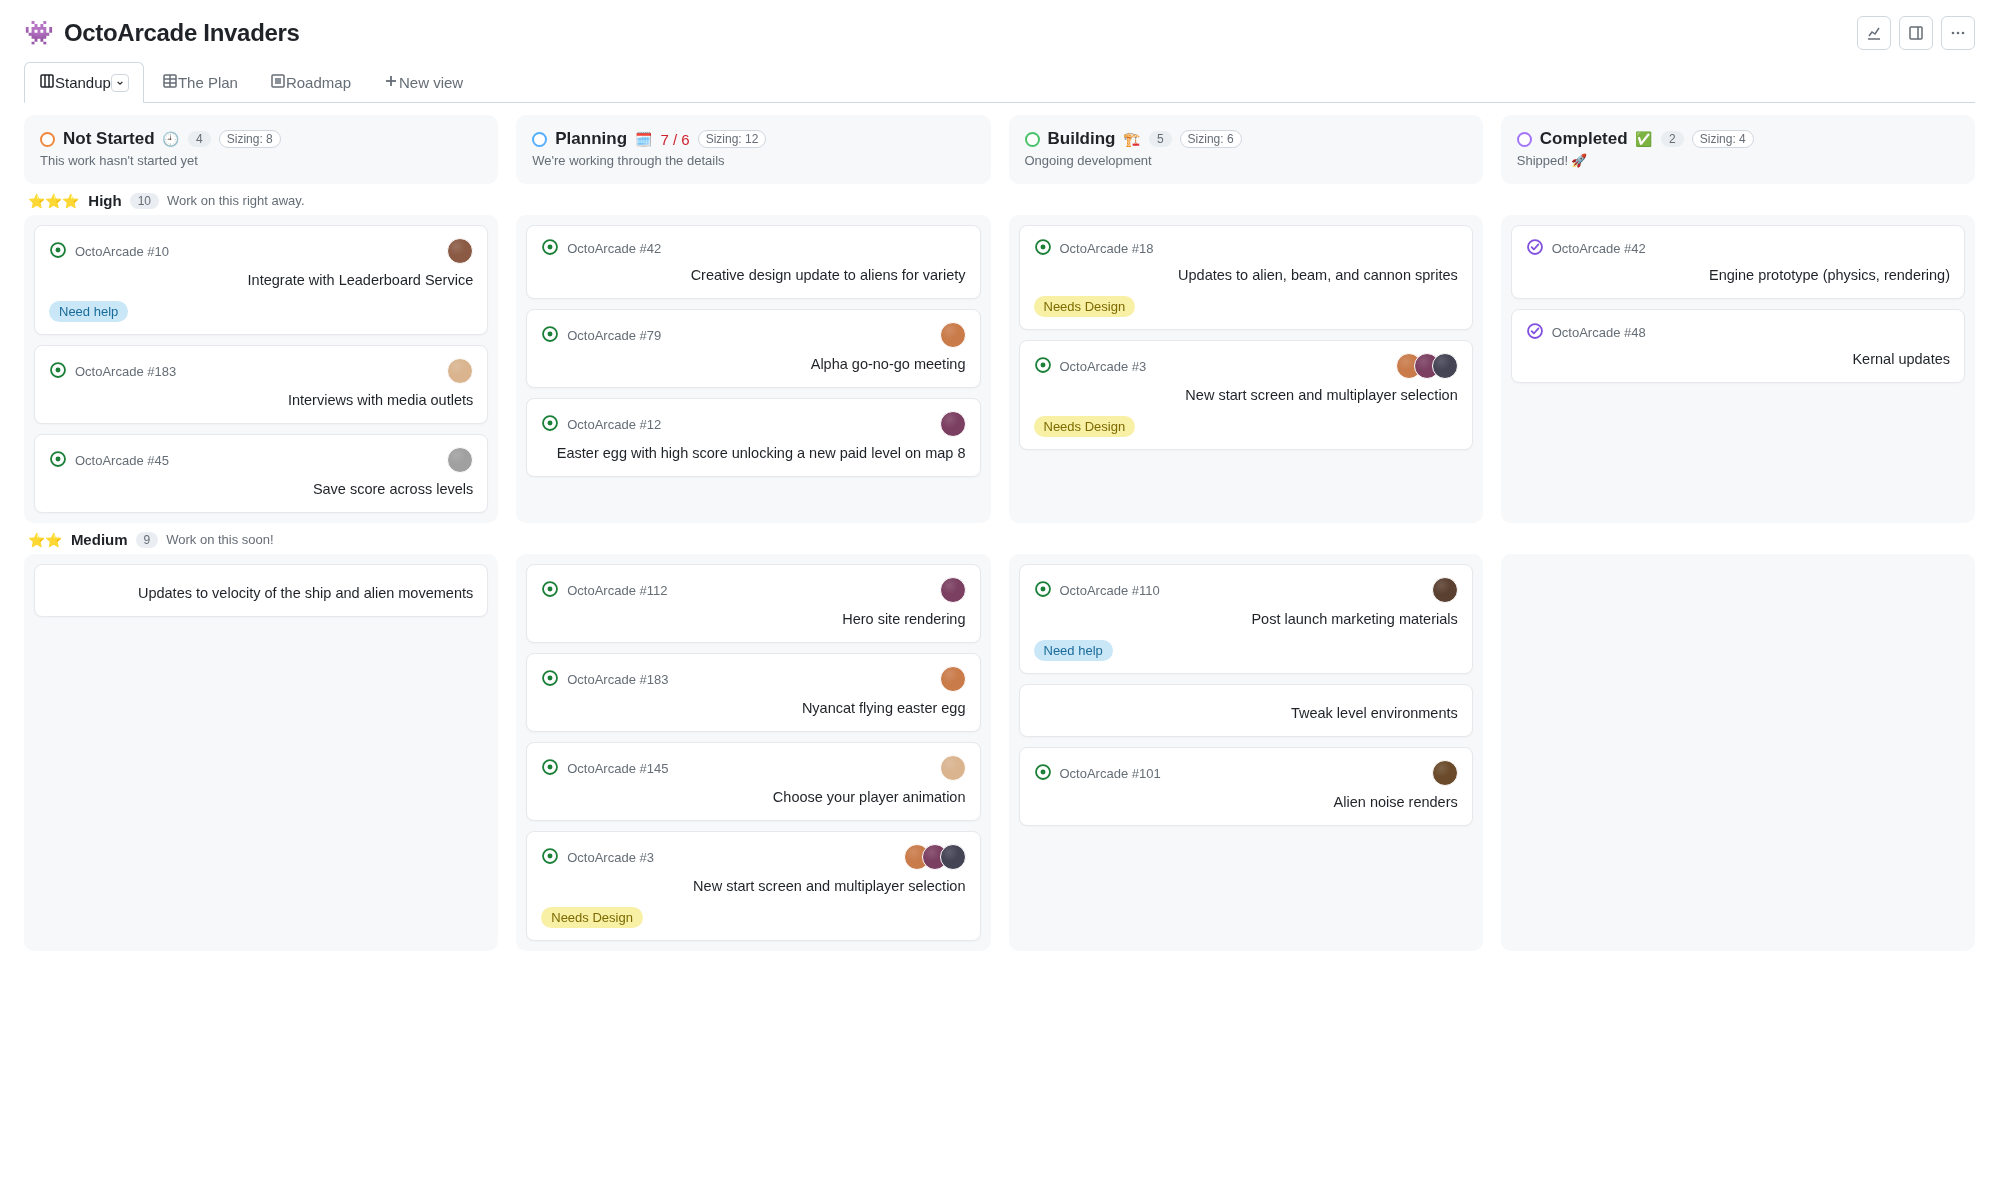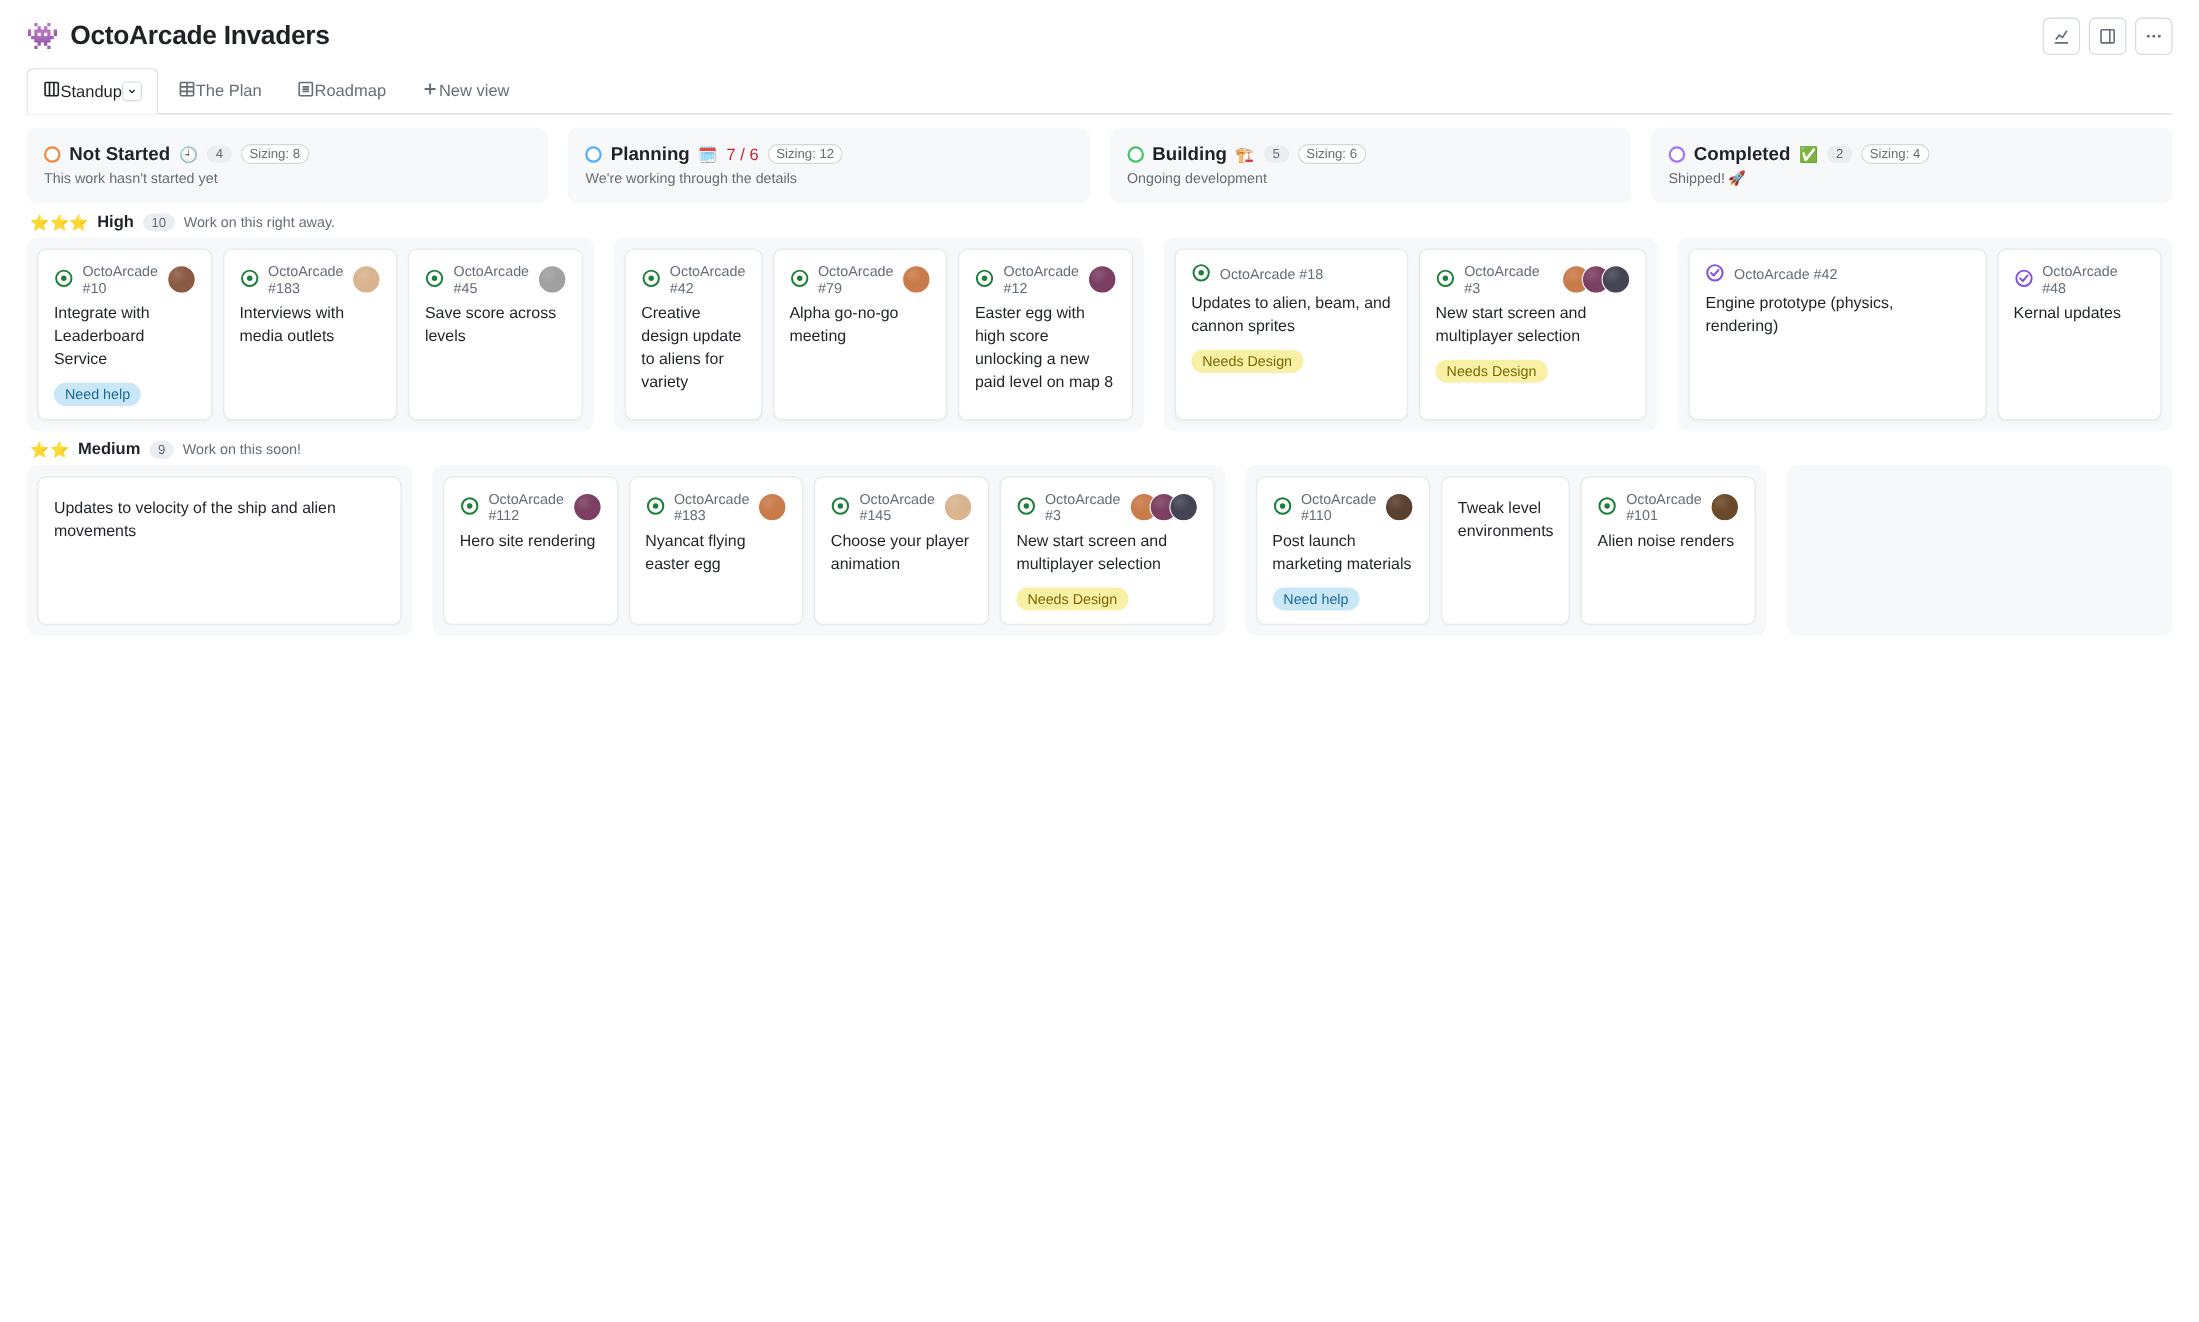--- a/index.html
+++ b/index.html
@@ -113,7 +113,7 @@
   .col-body{
     background:#f6f8fa;border-radius:10px;padding:10px;
     min-height:40px;
-    display:flex;flex-direction:row;gap:10px;
+    display:flex;flex-direction:column;gap:10px;
   }
   .card{
     background:#fff;border:1px solid #e6e8eb;border-radius:8px;

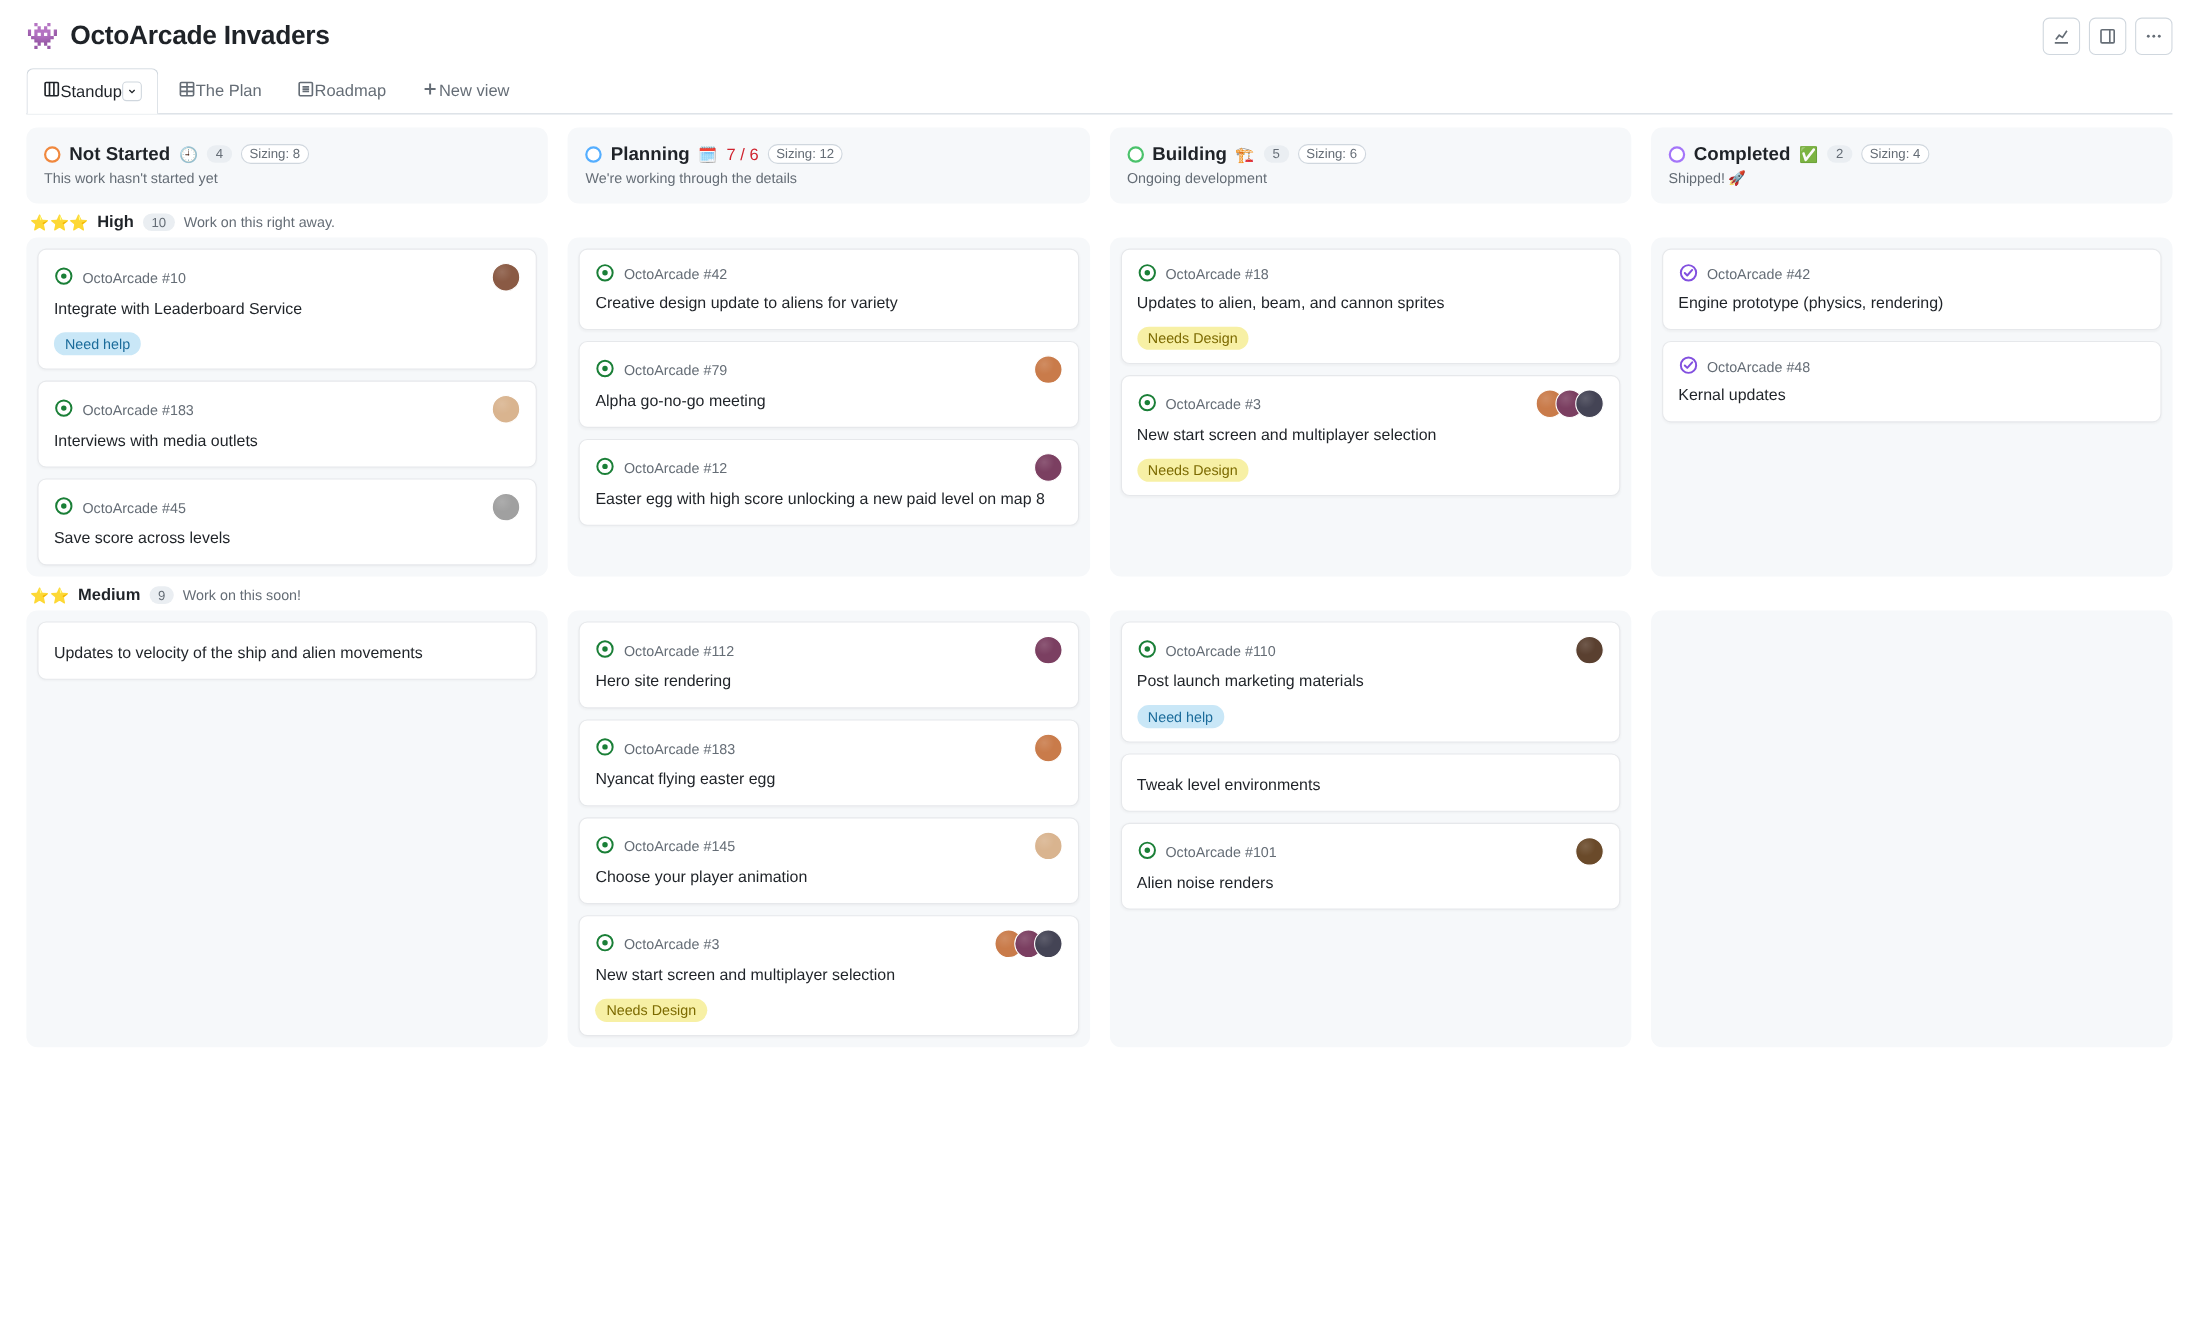--- a/index.html
+++ b/index.html
@@ -124,7 +124,7 @@
   .card-top{display:flex;align-items:center;justify-content:space-between;gap:8px;}
   .card-ref-row{display:flex;align-items:center;gap:8px;}
   .card-ref{color:#656d76;font-size:13px;}
-  .card-title{margin-top:6px;font-size:14.5px;line-height:1.45;}
+  .card-title{margin-top:6px;font-size:14.5px;line-height:1.45;text-align:right;}
   .badge{
     display:inline-block;border-radius:14px;padding:3px 10px;font-size:13px;margin-top:10px;
   }

